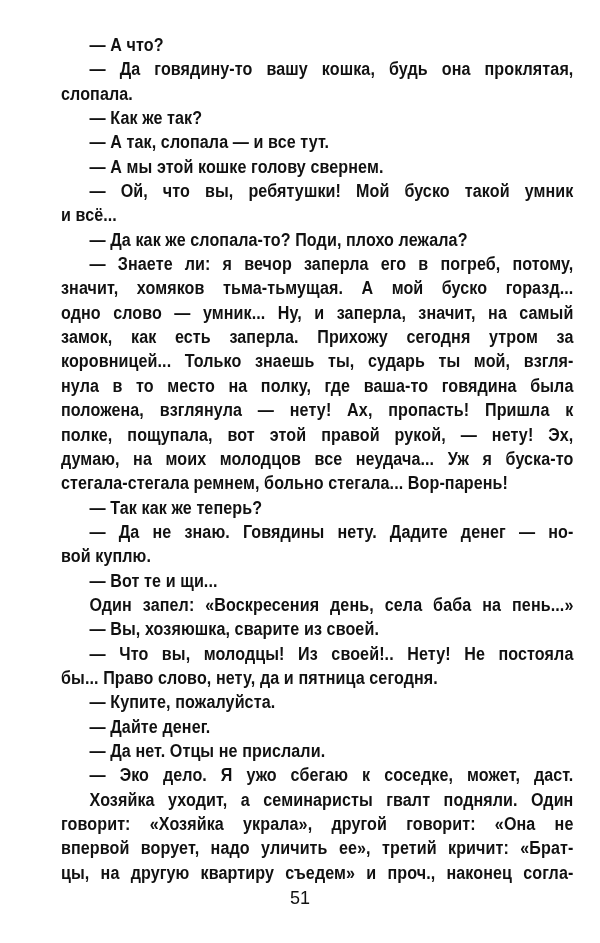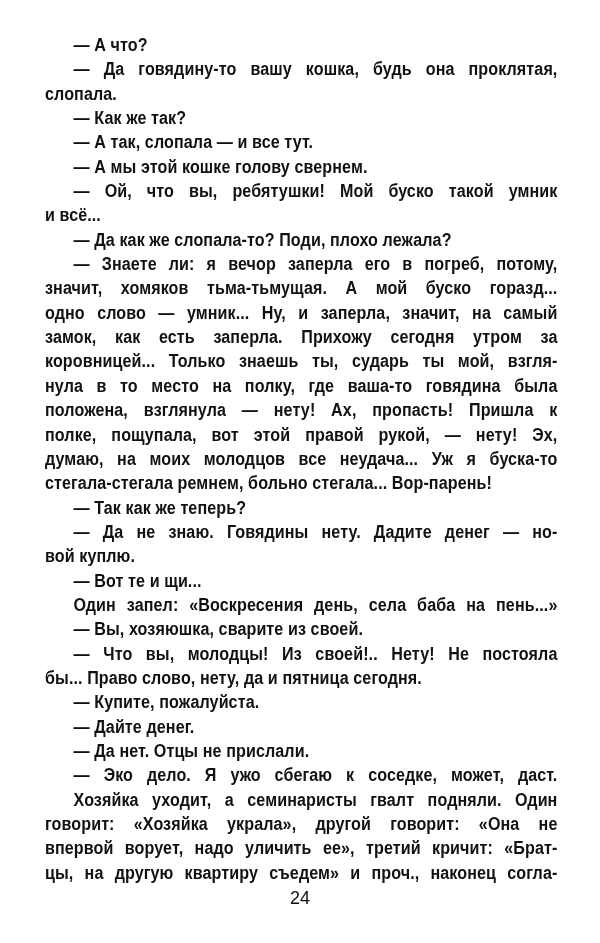--- a/index.html
+++ b/index.html
@@ -4,7 +4,7 @@
 <style>
   html, body { margin: 0; padding: 0; background: #ffffff; }
   body { width: 600px; height: 943px; position: relative; overflow: hidden; }
-  .page { position: absolute; left: 45px; top: 33px; width: 513px; }
+  .page { position: absolute; left: 61px; top: 33px; width: 513px; }
   .line {
     font-family: "Liberation Sans", sans-serif;
     font-weight: bold;

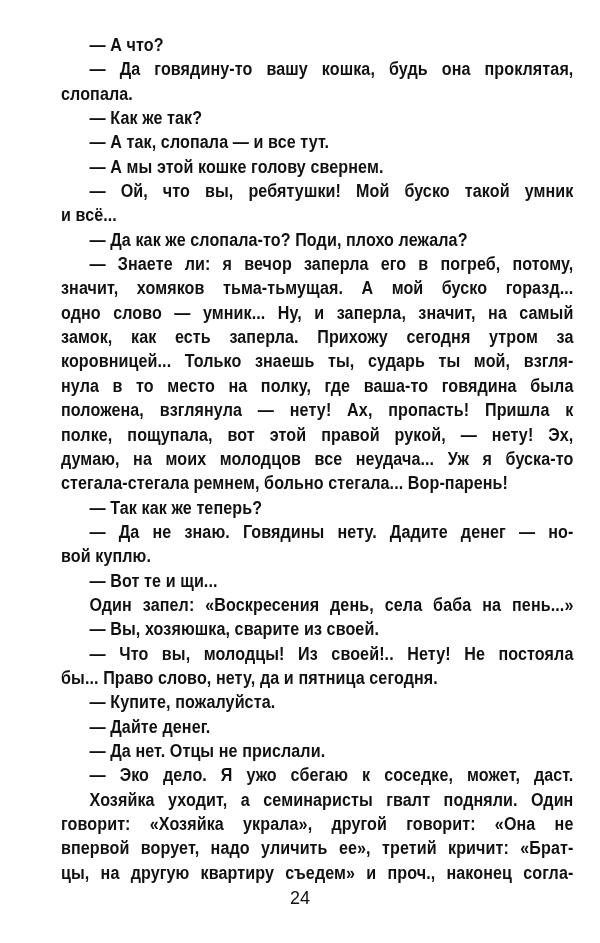--- a/index.html
+++ b/index.html
@@ -69,6 +69,6 @@
     <div class="line">впервой ворует, надо уличить ее», третий кричит: «Брат-</div>
     <div class="line">цы, на другую квартиру съедем» и проч., наконец согла-</div>
   </div>
-<div class="pagenum">24</div>
+<div class="pagenum">51</div>
 
 </body></html>

